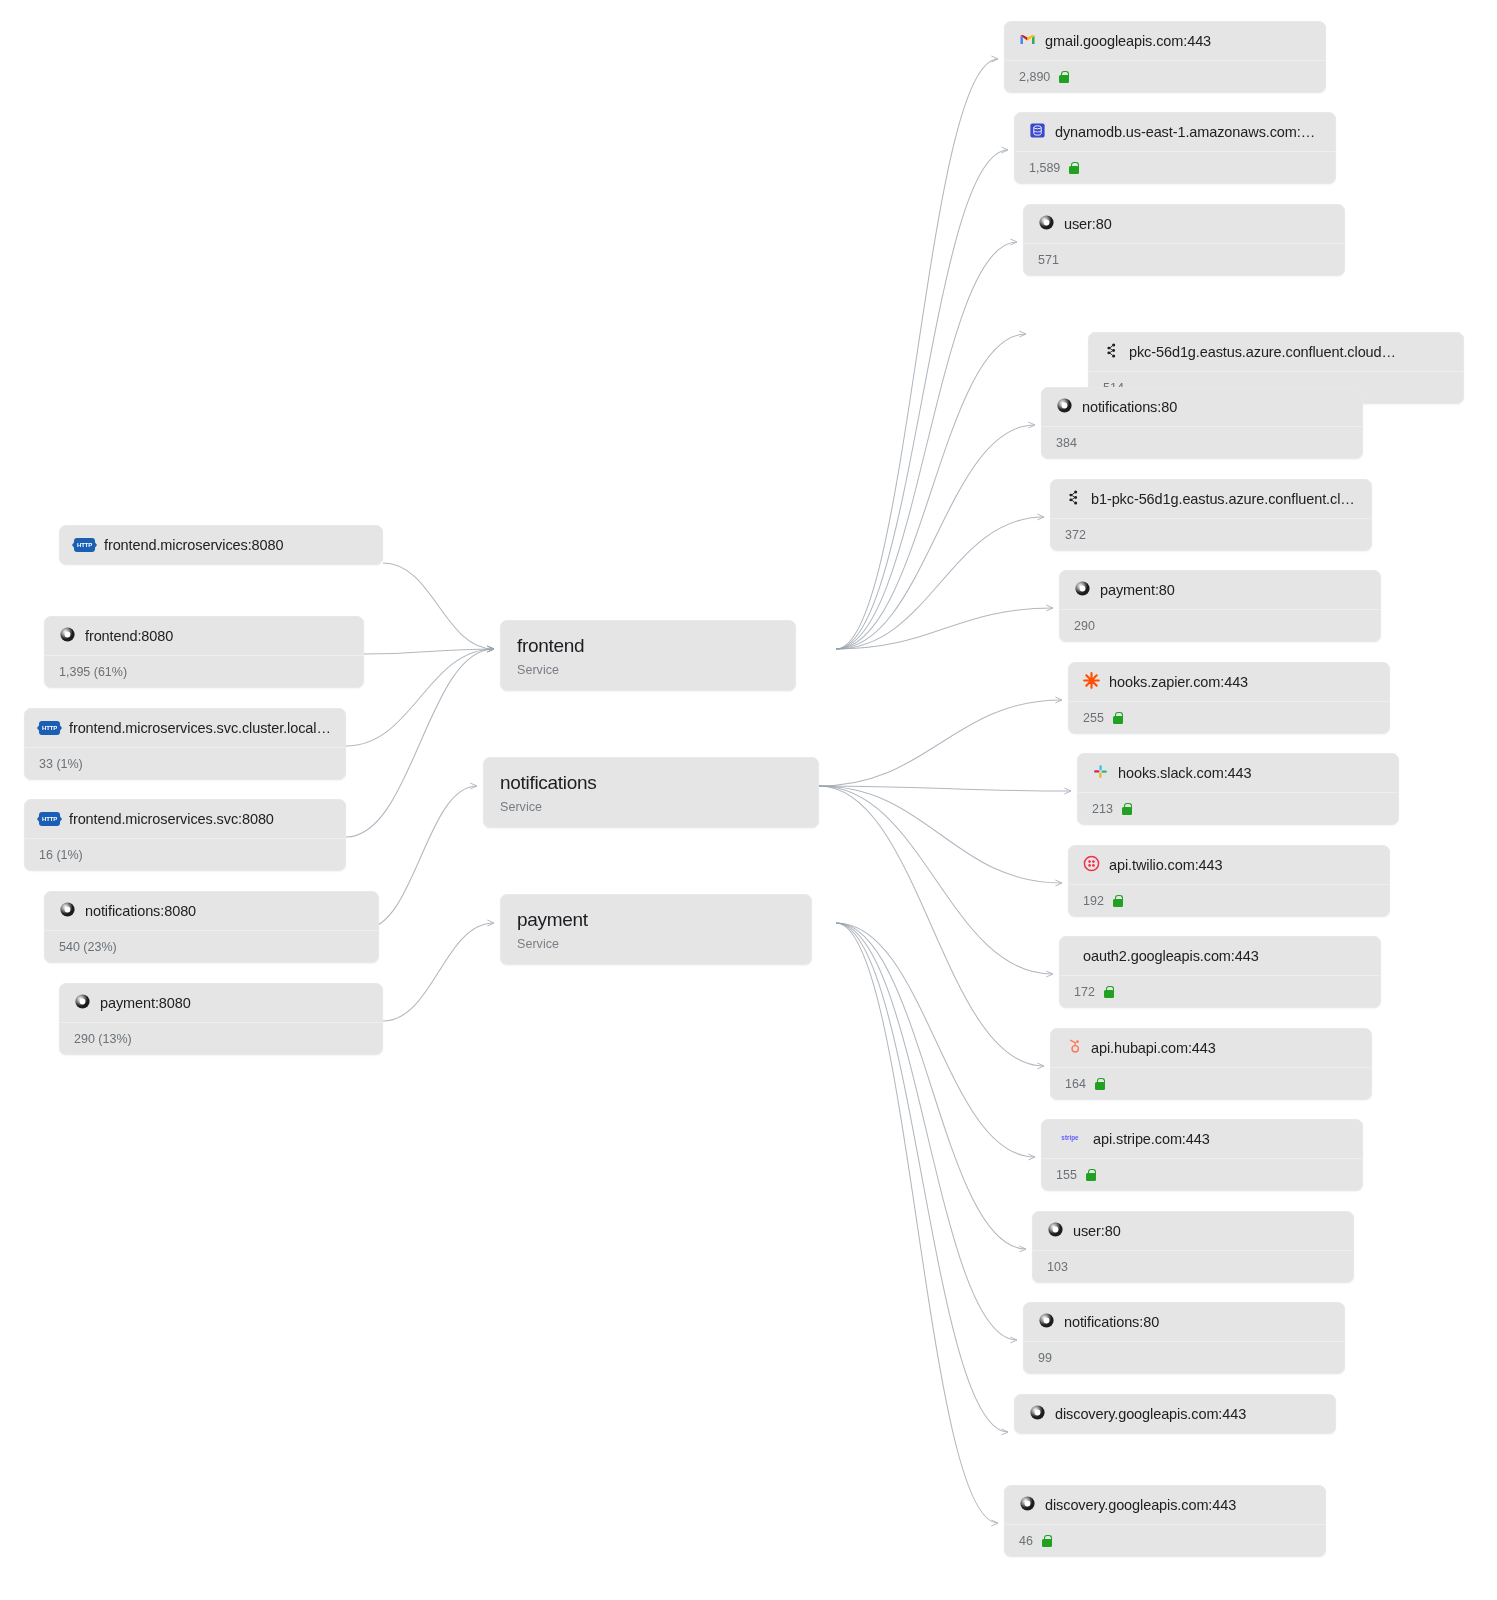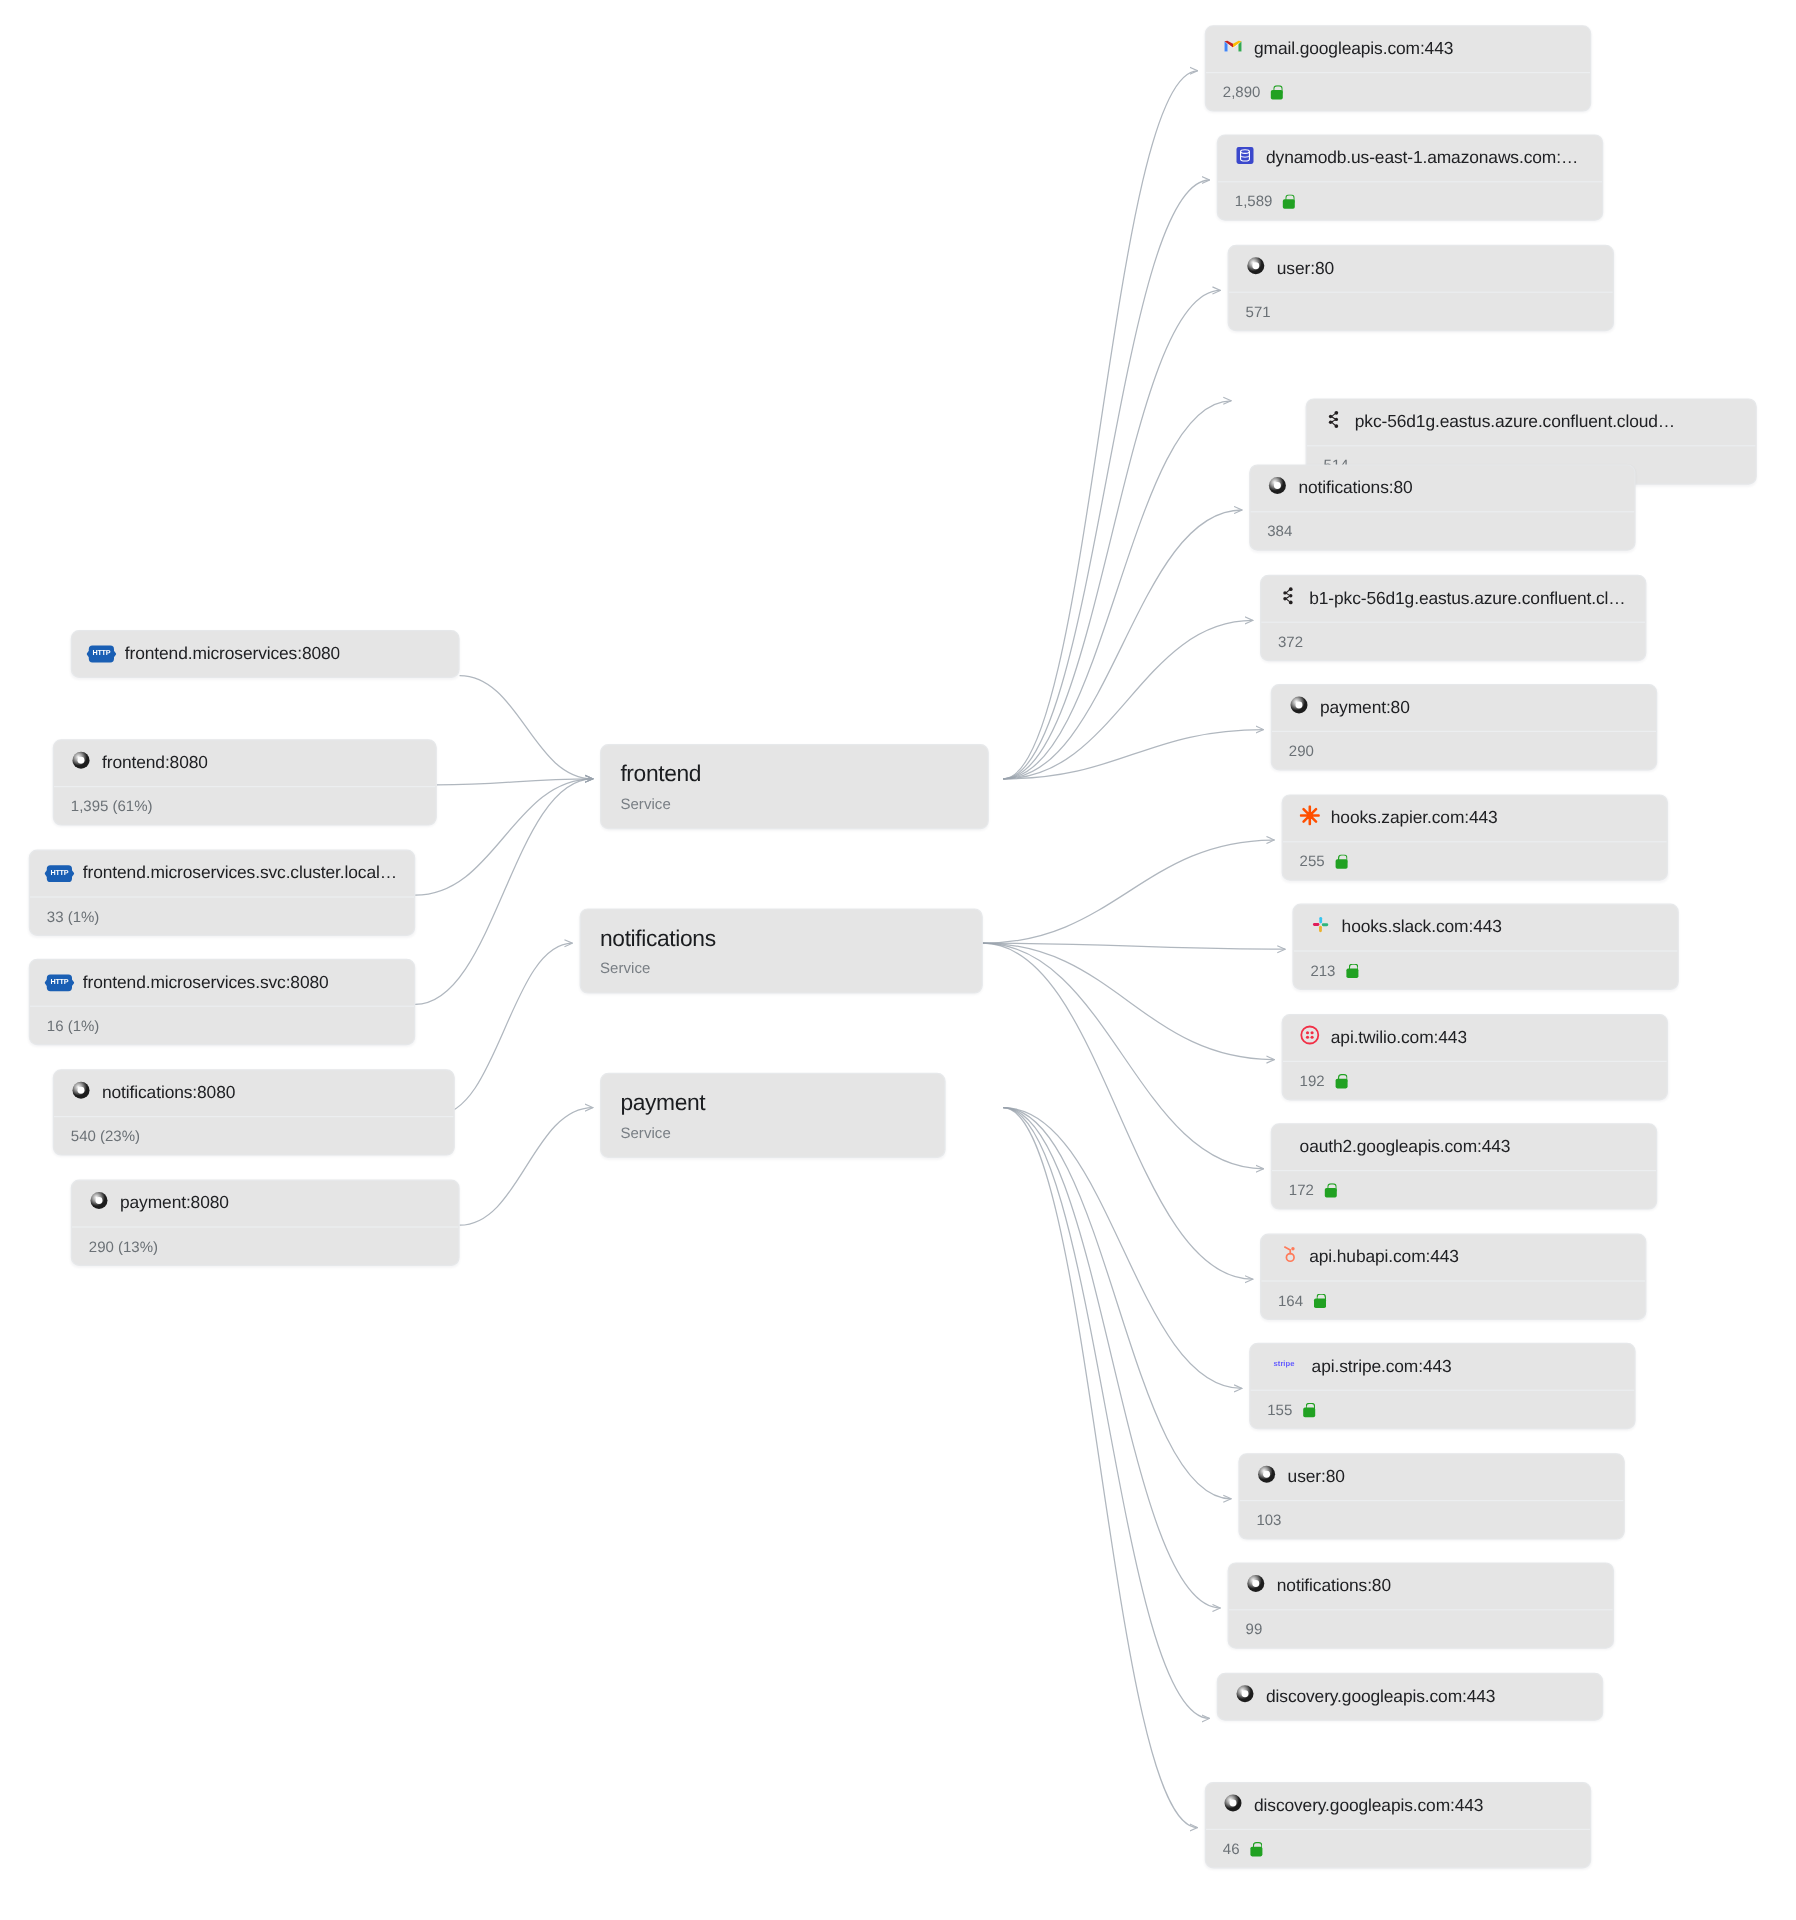--- a/index.html
+++ b/index.html
@@ -248,7 +248,7 @@
           <span class="node-metric">290 (13%)</span>
         </div>
       </div>
-      <div class="node service" style="left: 500px; top: 620px; width: 324px;">
+      <div class="node service" style="left: 500px; top: 620px; width: 296px;">
         <div class="svc-body">
           <div class="svc-name">frontend</div>
           <div class="svc-kind">Service</div>

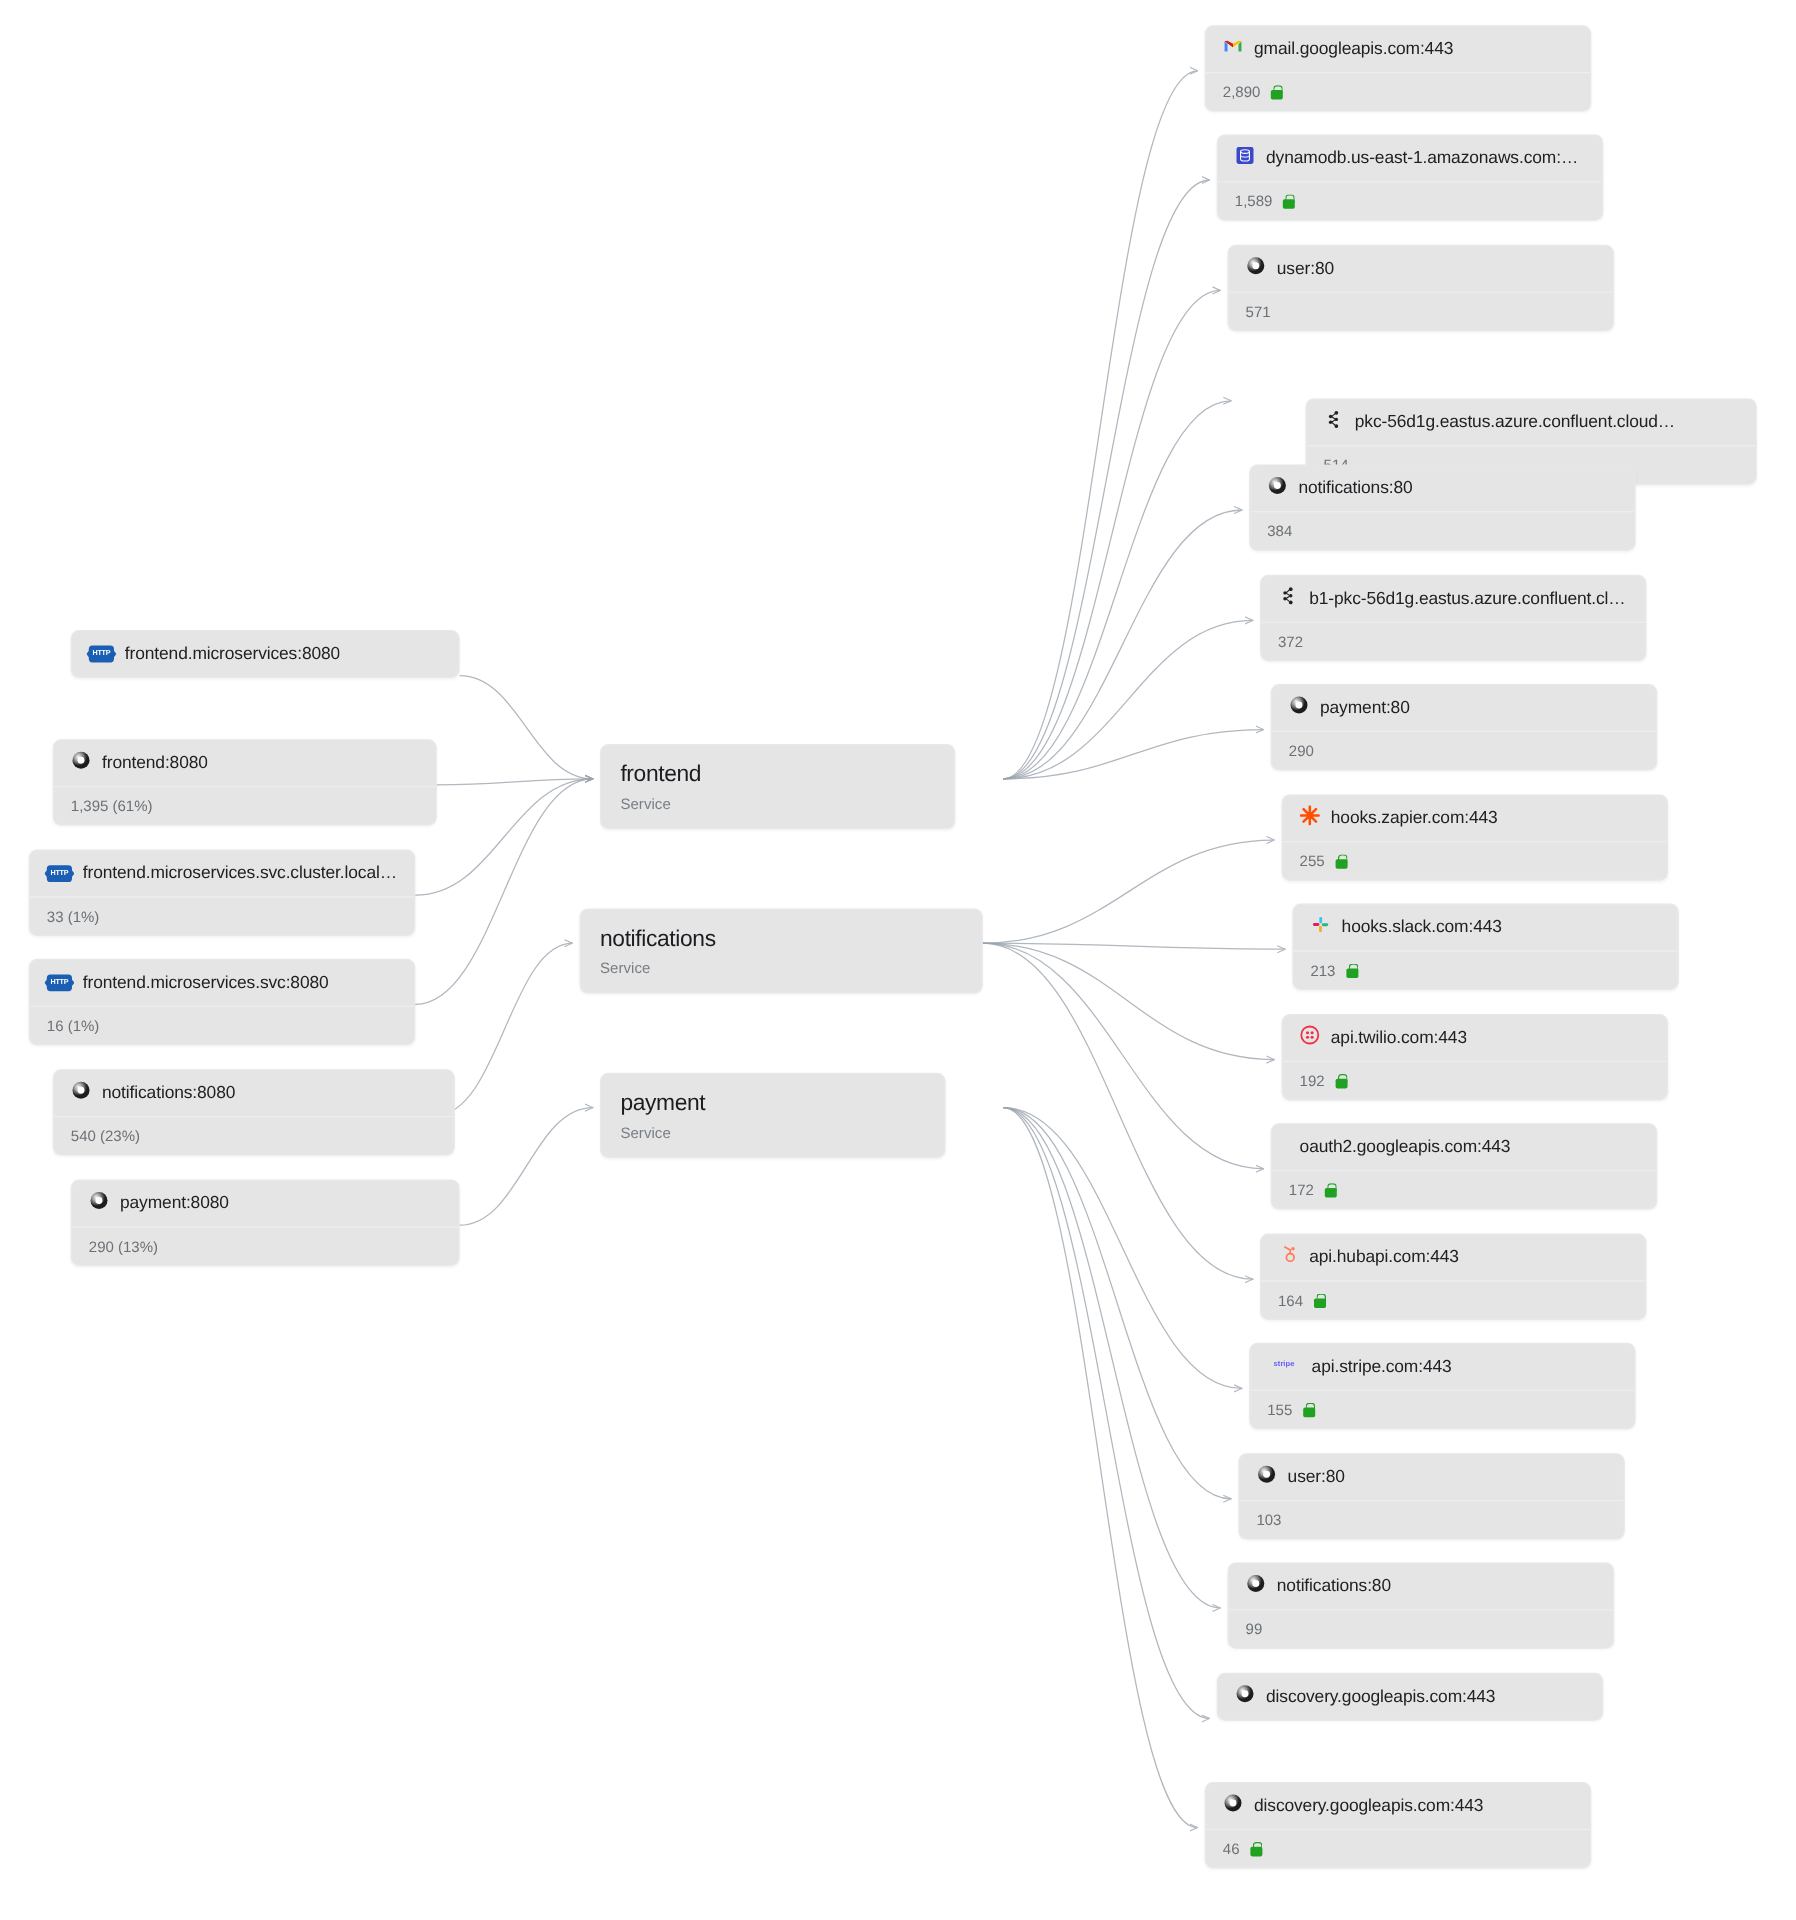--- a/index.html
+++ b/index.html
@@ -260,7 +260,7 @@
           <div class="svc-kind">Service</div>
         </div>
       </div>
-      <div class="node service" style="left: 500px; top: 894px; width: 288px;">
+      <div class="node service" style="left: 500px; top: 894px; width: 312px;">
         <div class="svc-body">
           <div class="svc-name">payment</div>
           <div class="svc-kind">Service</div>

